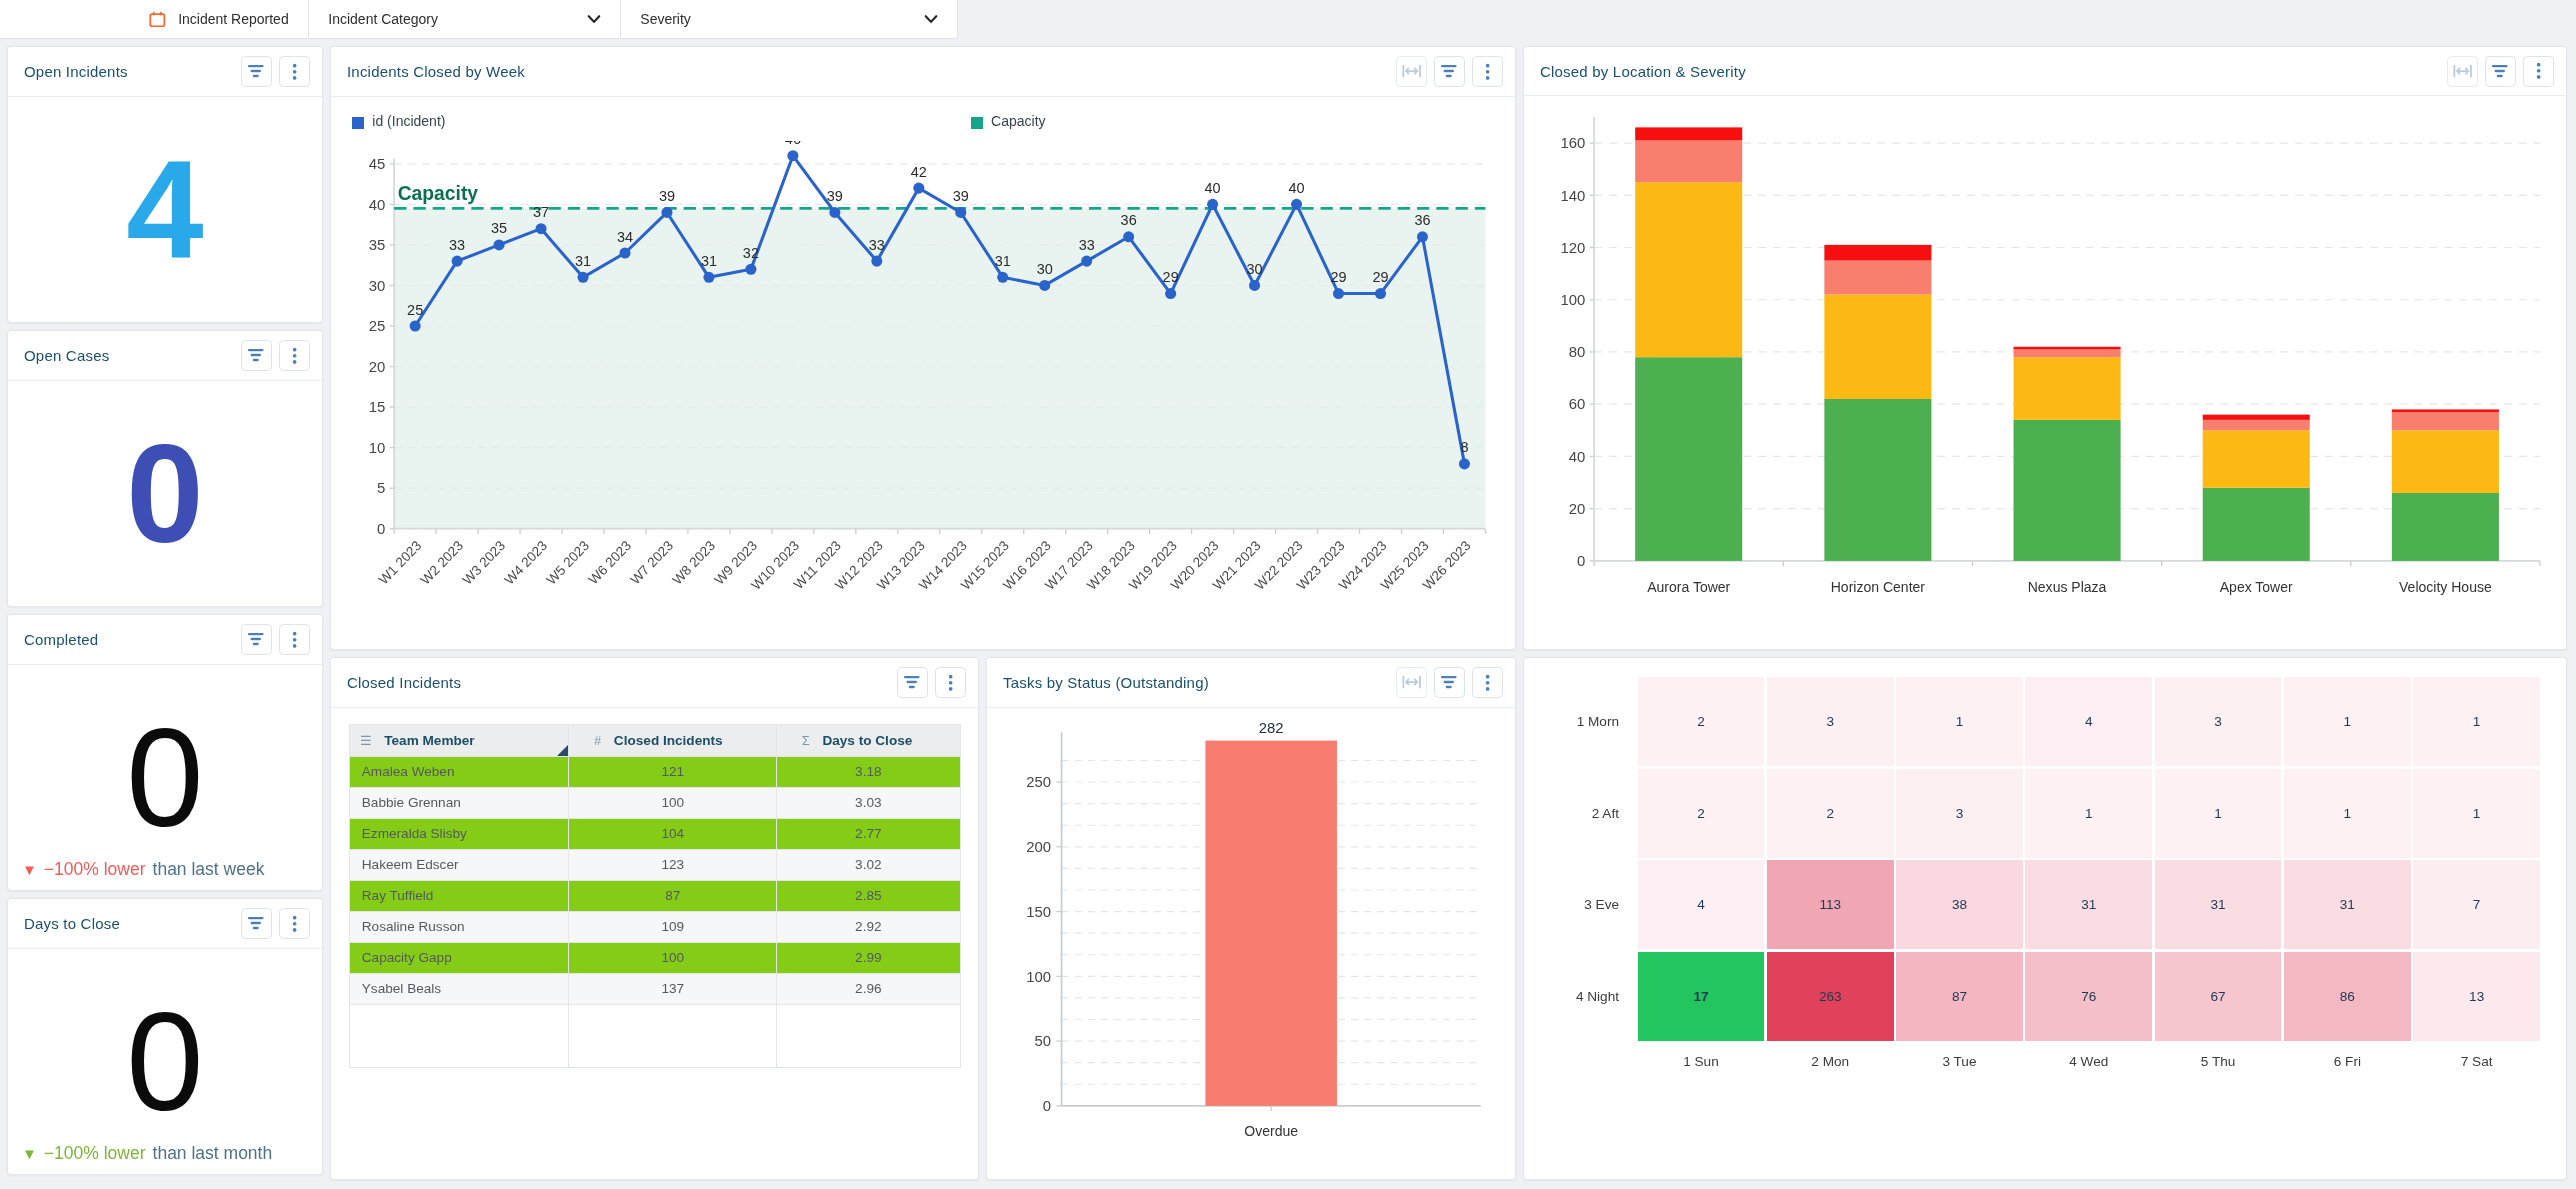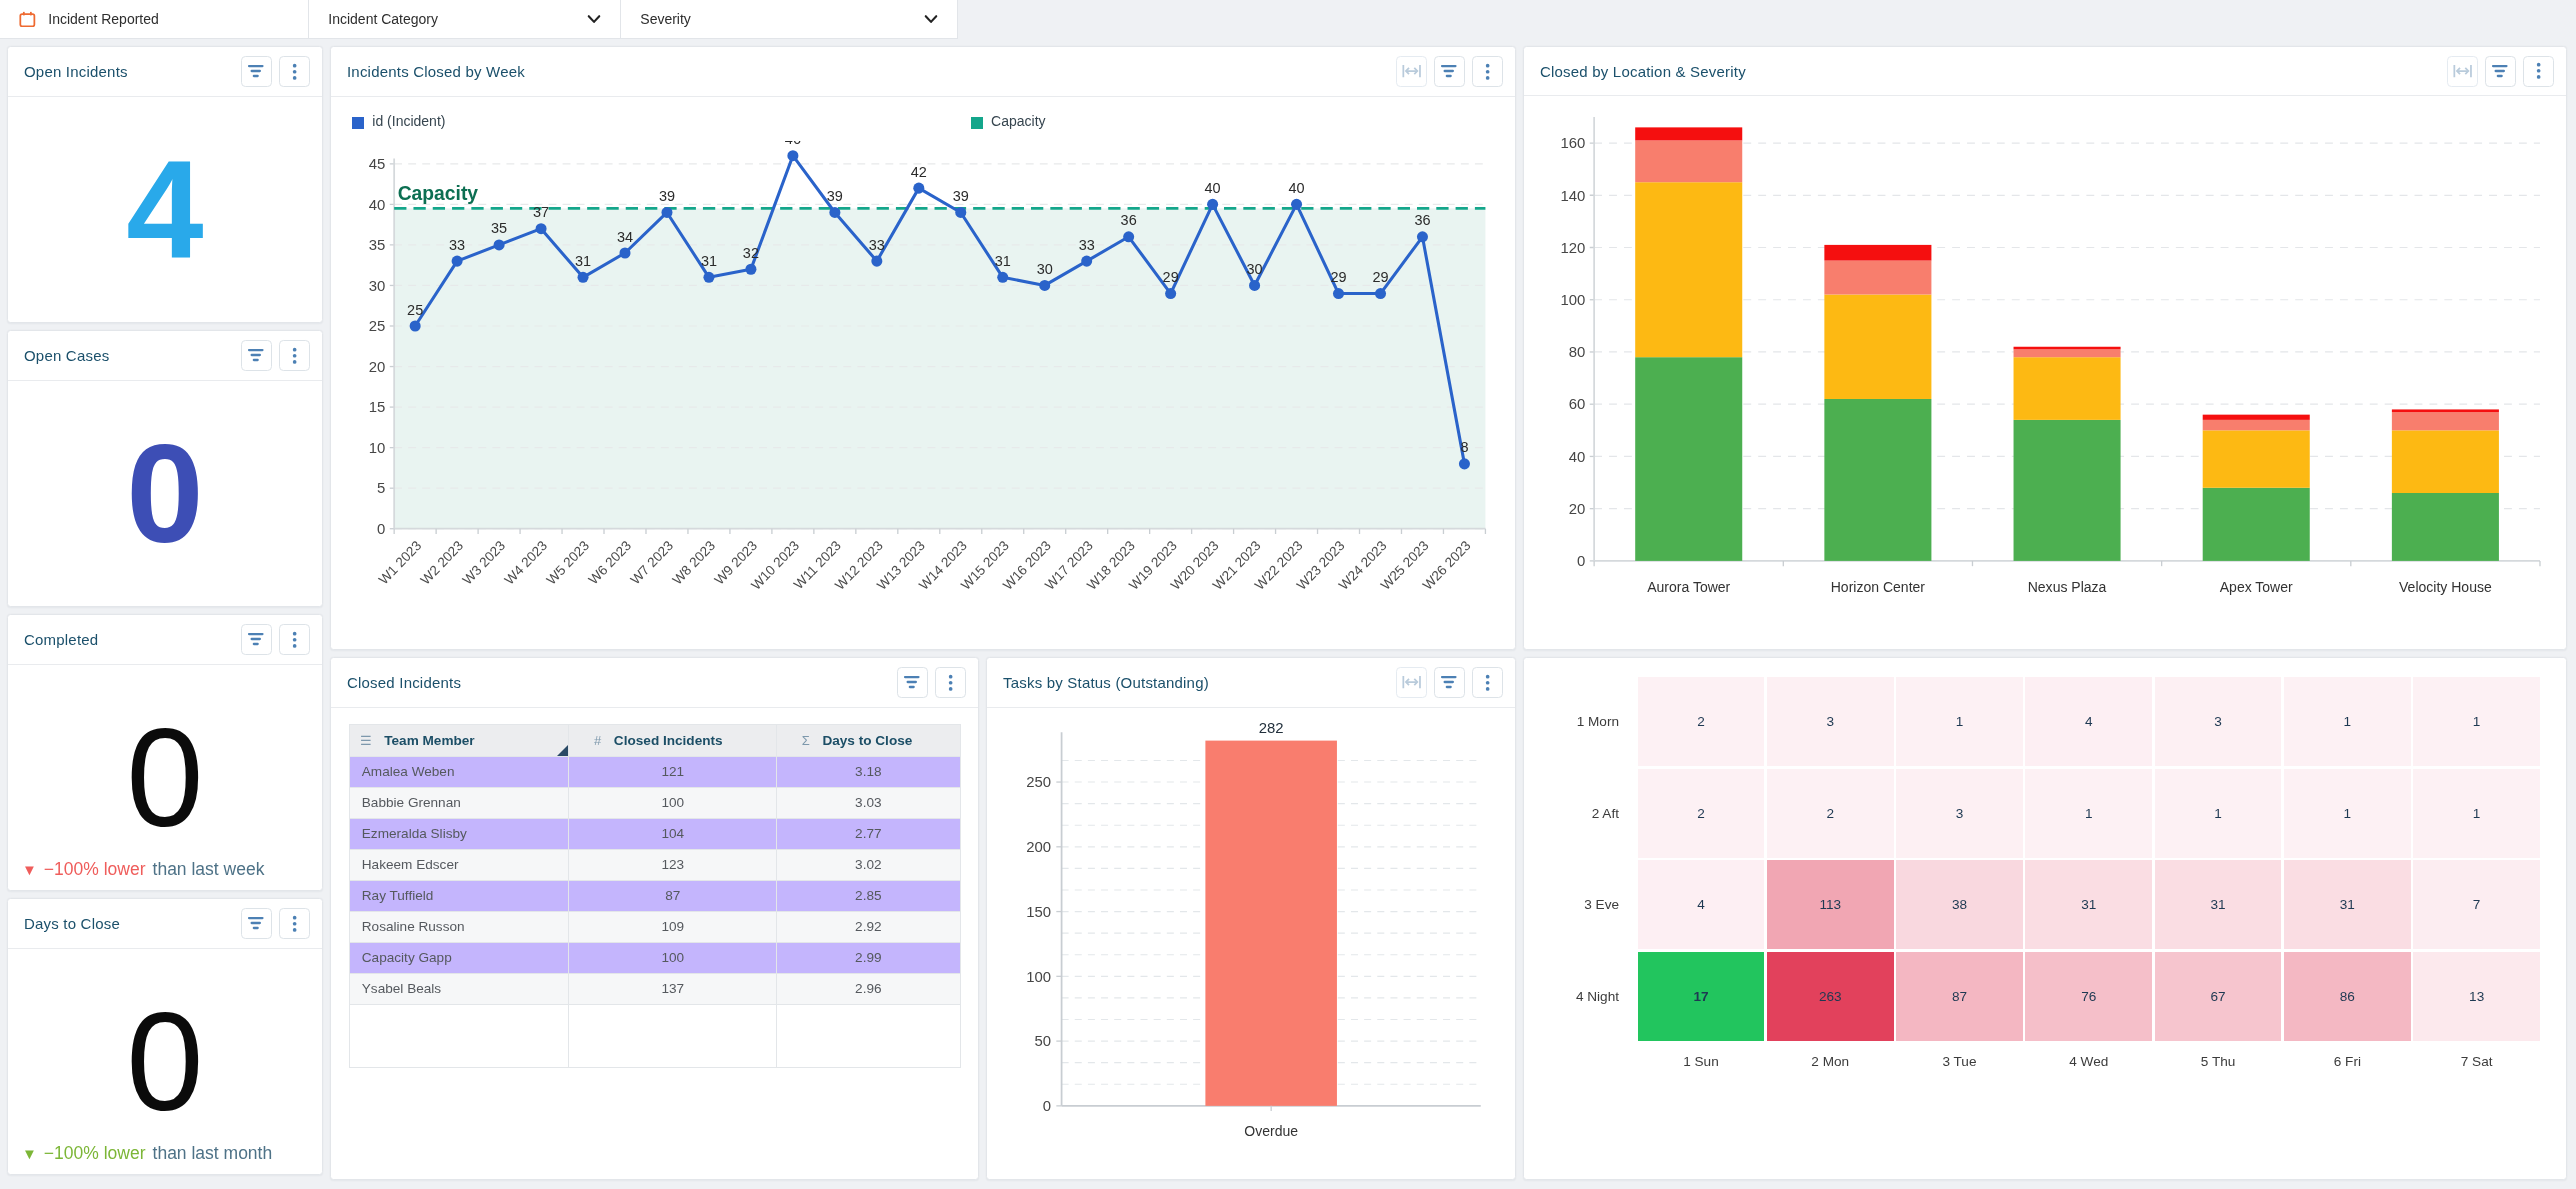--- a/index.html
+++ b/index.html
@@ -14,7 +14,7 @@
   .filter-sec {
     display: flex; align-items: center; gap: 12.3px;
     background: #fff; border-bottom: 0.9px solid #e2e5e9; border-right: 0.9px solid #e2e5e9;
-    padding: 0 19.3px; font-size: 14px; color: #2e2e2e; cursor: pointer;
+    padding: 0 19.3px; font-size: 14px; color: #2e2e2e; cursor: pointer; justify-content: flex-end;
   }
   .filter-sec.first { width: 309px; }
   .filter-sec.dd1 { width: 312px; justify-content: space-between; }

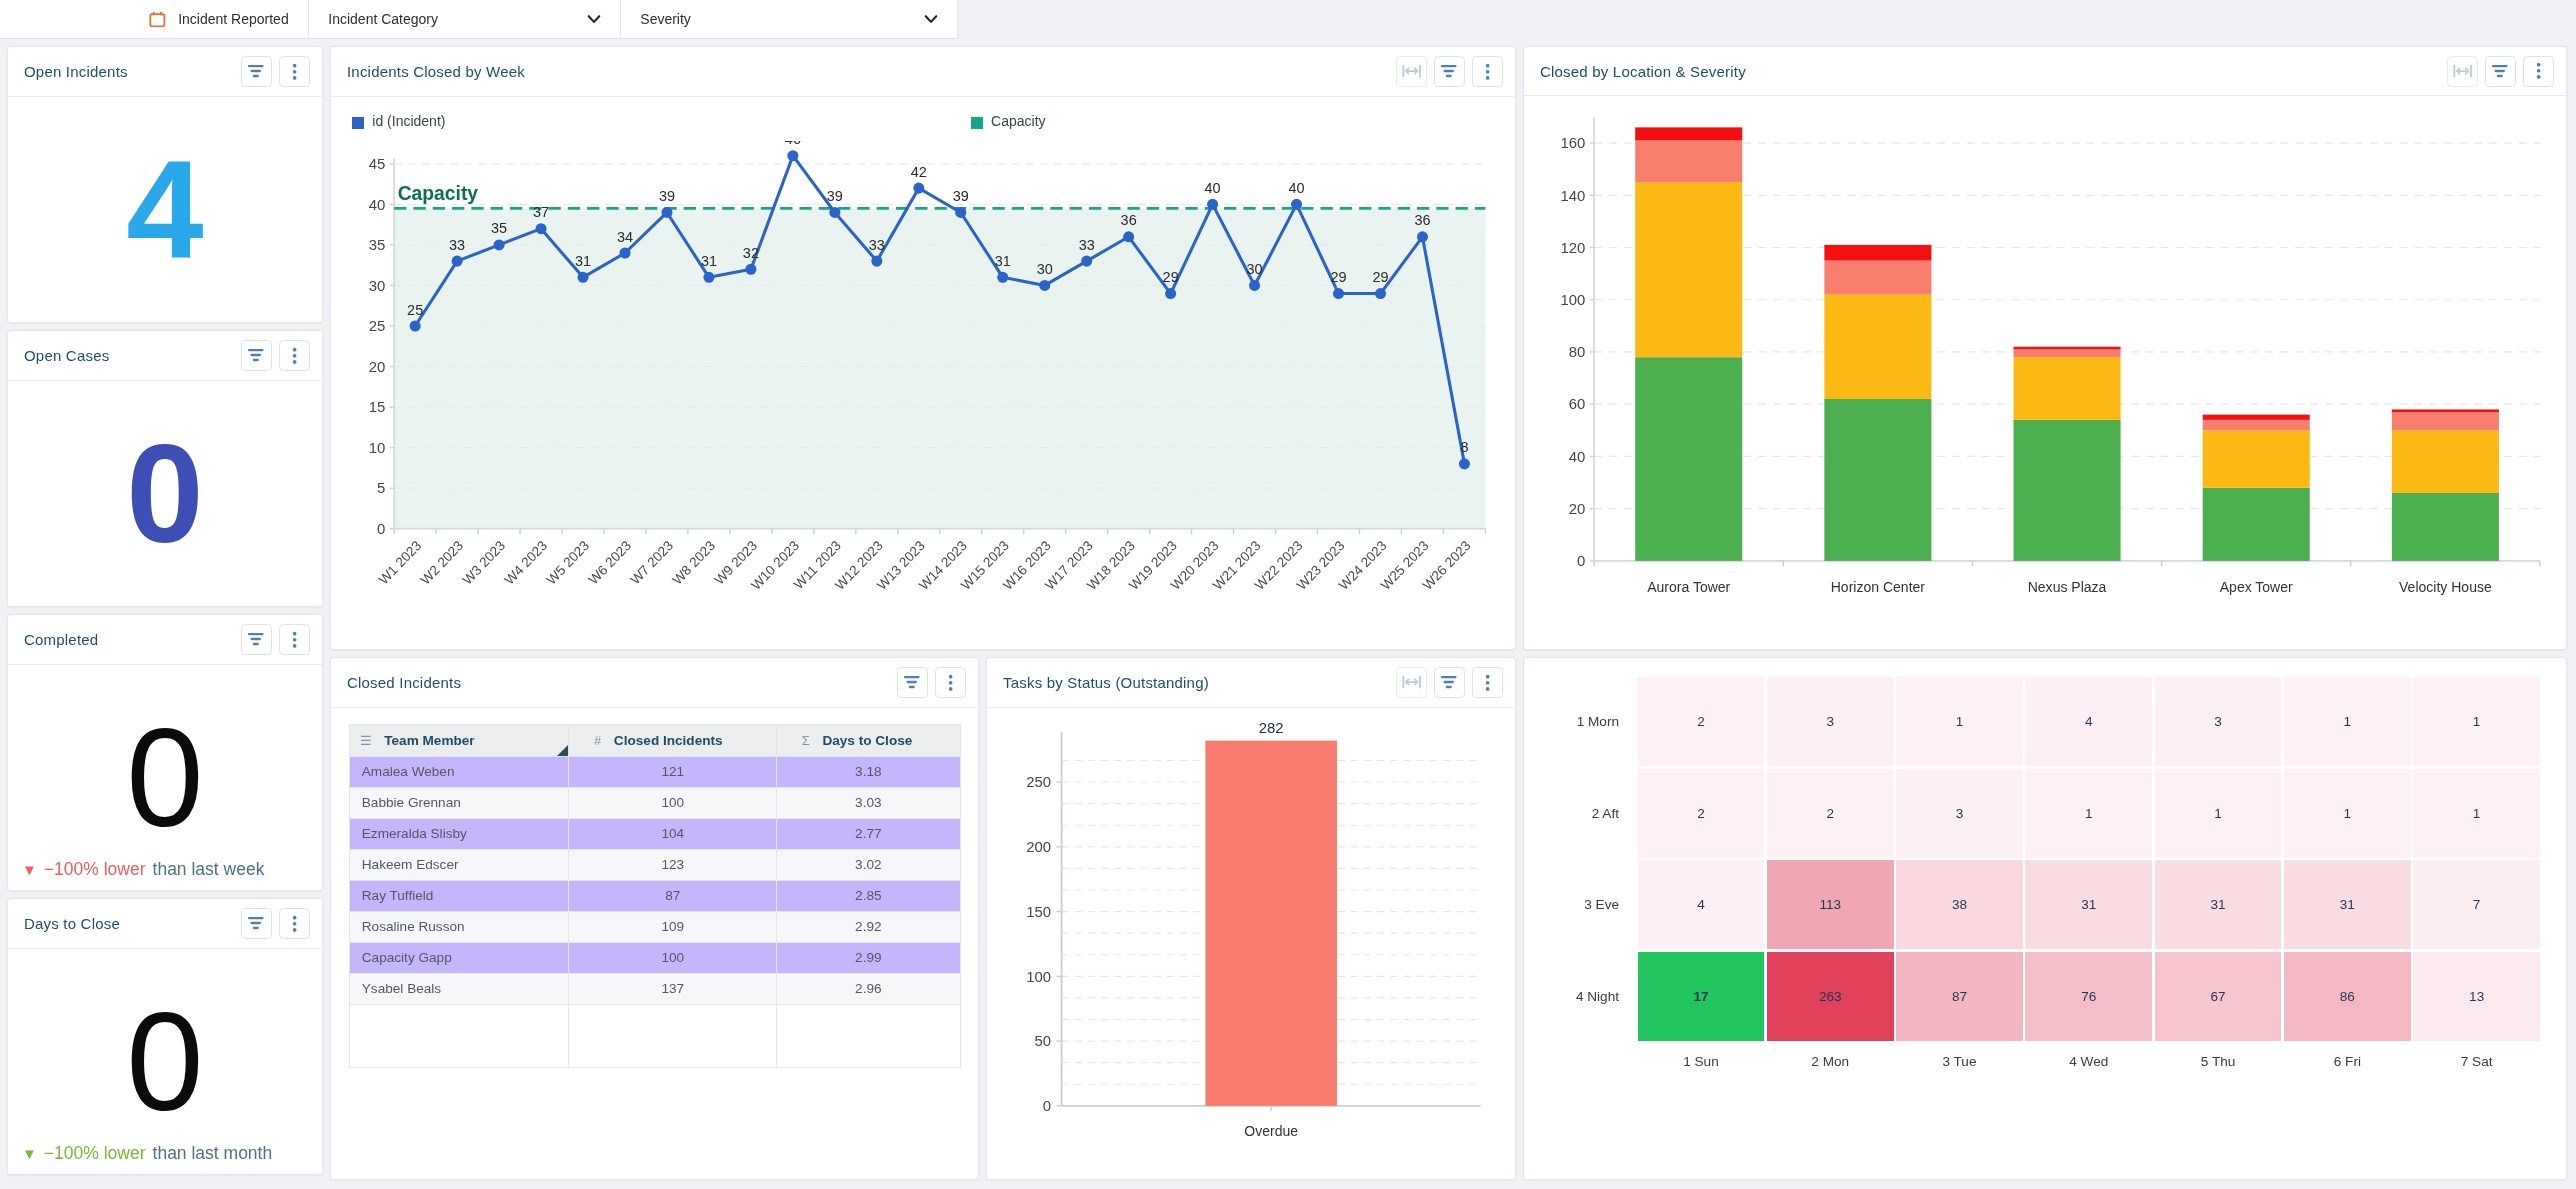--- a/index.html
+++ b/index.html
@@ -67,7 +67,7 @@
     padding: 8px 10.5px; position: relative;
   }
   table.data th .hicon { color: #7d98ac; font-weight: 400; margin-right: 8.8px; font-size: 13px; }
-  table.data td { padding: 7.5px 12.3px; color: #55595e; background: #c4b5fd; }
+  table.data td { padding: 7.5px 12.3px; color: #55595e; background: #84cc16; }
   table.data tr:nth-child(even) td { background: #f6f7f8; }
   table.data td.num, table.data th.num-h { text-align: center; }
   table.data th.num-h { text-align: left; padding-left: 24.6px; }

